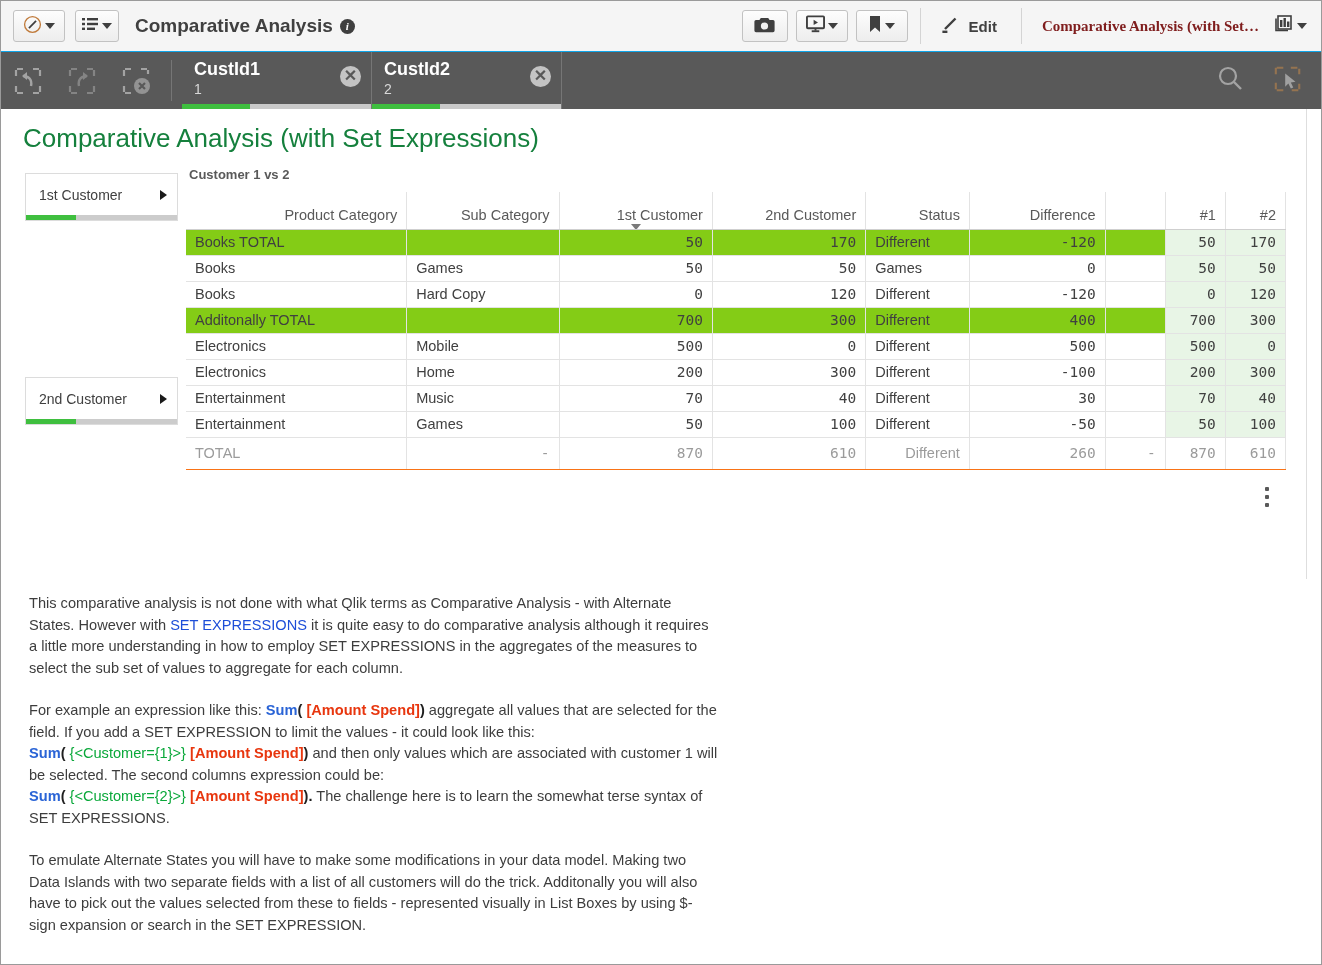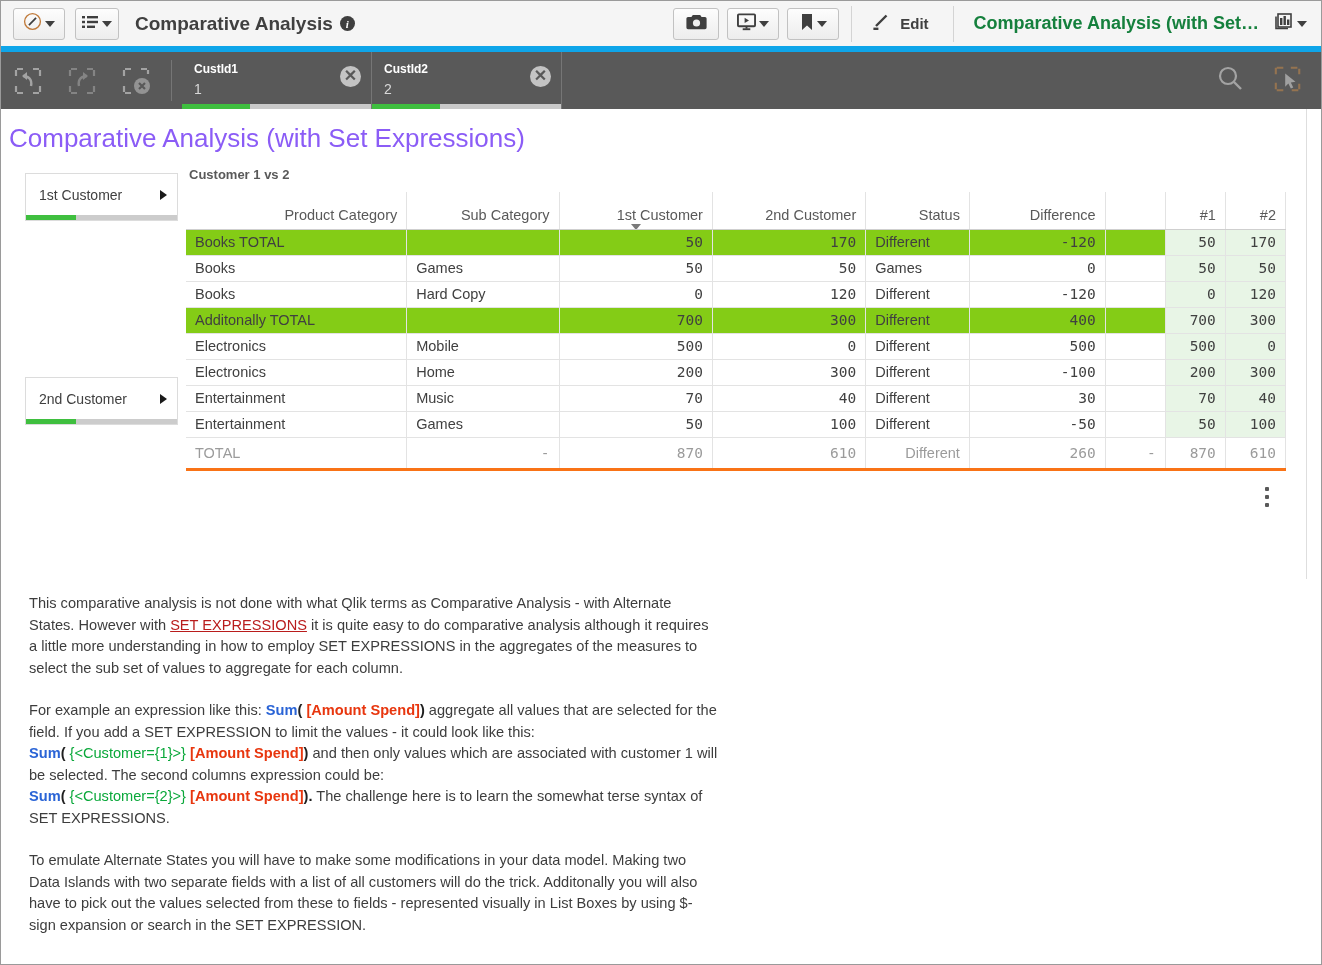--- a/index.html
+++ b/index.html
@@ -21,7 +21,7 @@
     position: absolute; left: 0; top: 0;
     width: 1320px; height: 51px;
     background: #f5f5f5;
-    border-bottom: 6px solid #0ea5e9;
+    border-bottom: 1px solid #0ea5e9;
     display: flex; align-items: center;
   }
   .tb-btn {

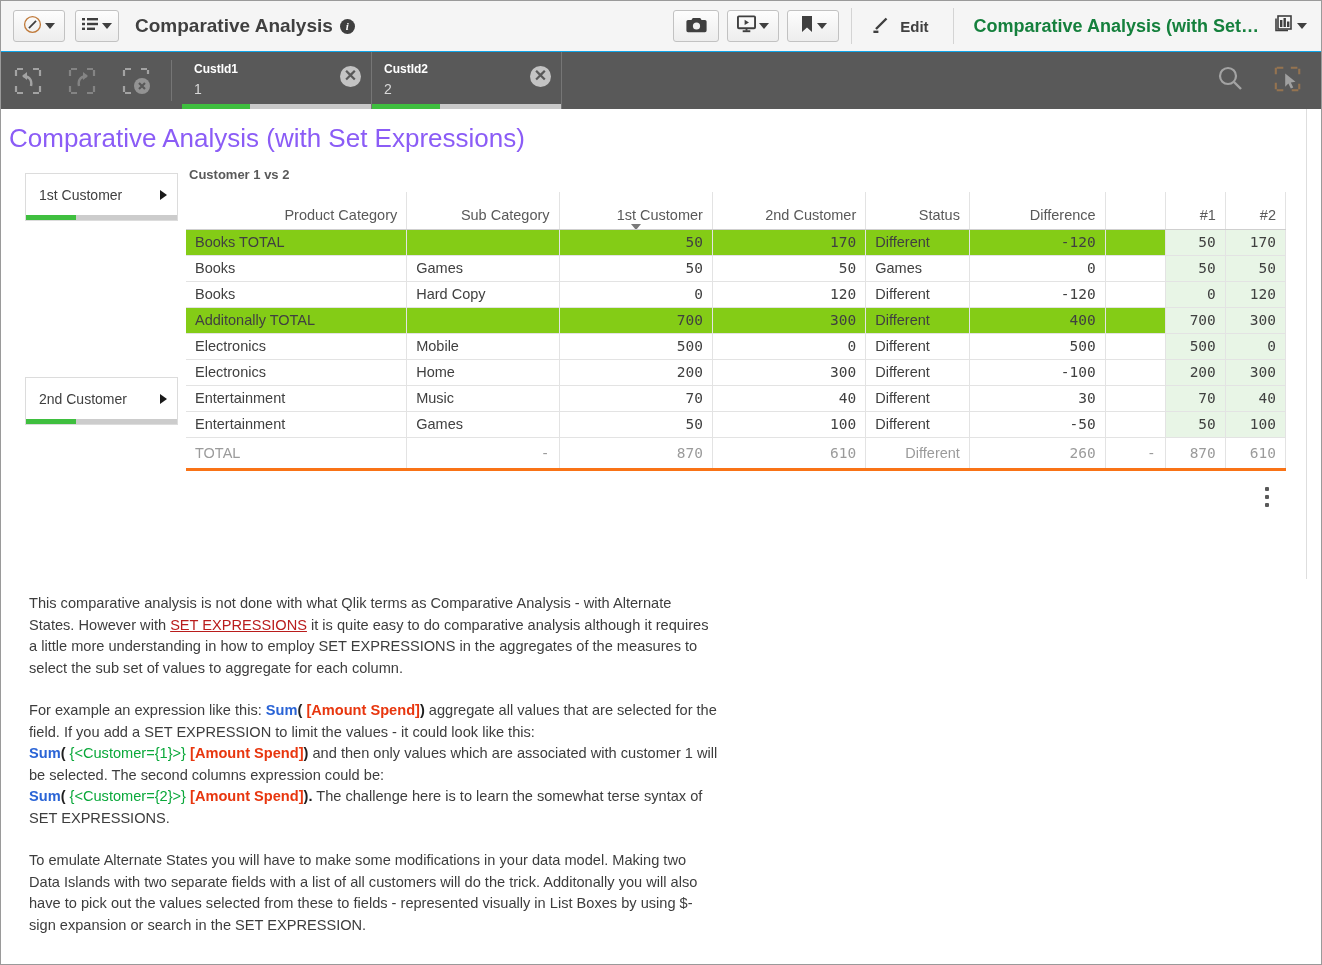--- a/index.html
+++ b/index.html
@@ -65,8 +65,8 @@
   }
   .tb-flat.edit { padding: 0 20px 0 14px; }
   .sheet-name {
-    font-size: 18px; font-weight: bold; color: #15803d;
-    padding: 0 10px 0 16px; white-space: nowrap;
+    font-size: 15px; font-weight: bold; color: #7f1d1d;
+    padding: 0 10px 0 16px; white-space: nowrap; font-family: Liberation Serif, serif;
   }
   .sheet-sel {
     display: flex; align-items: center; gap: 4px;

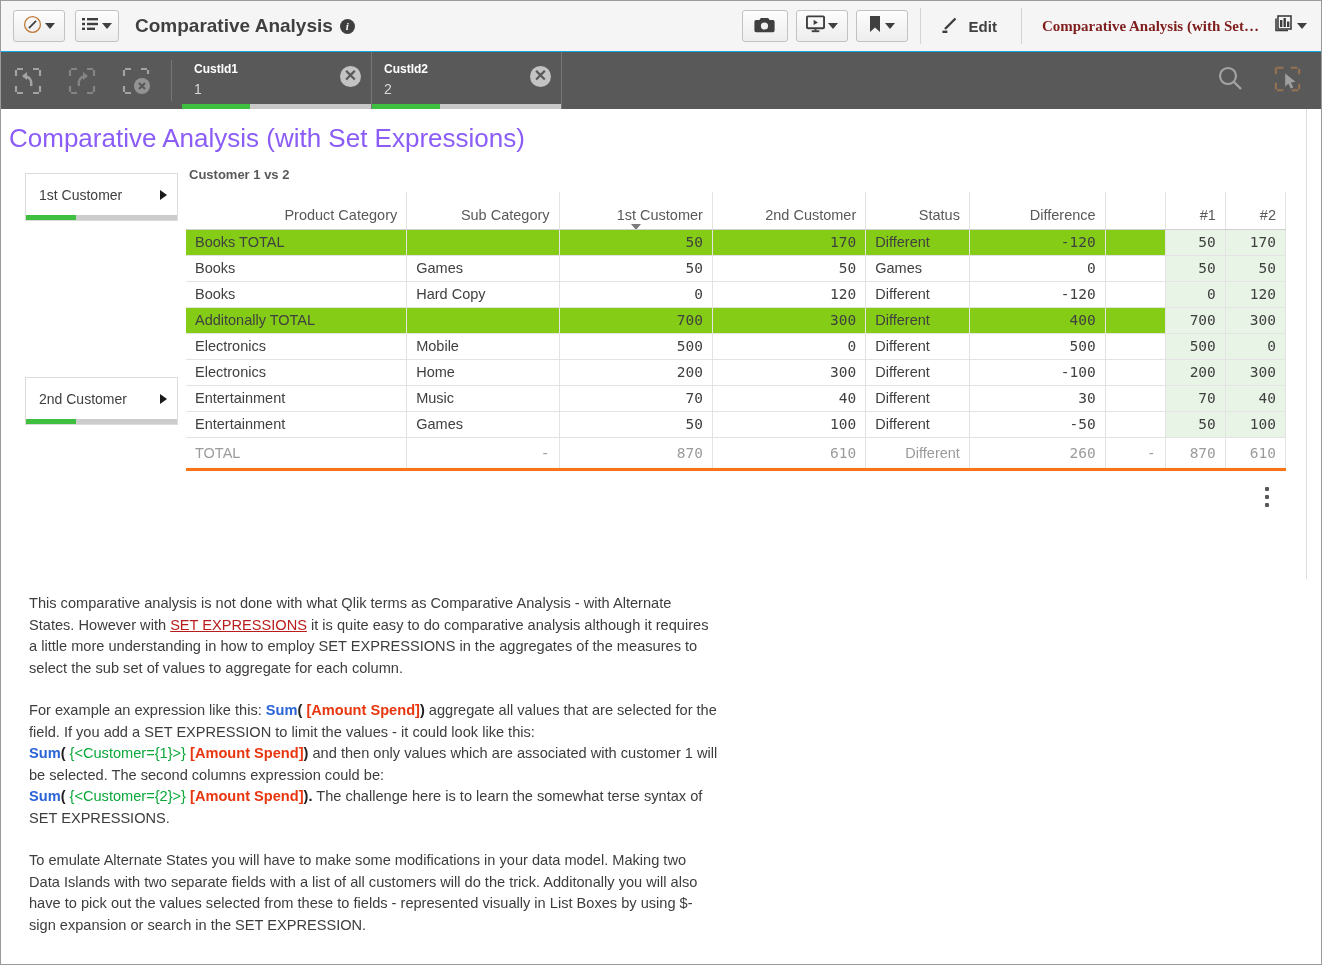--- a/index.html
+++ b/index.html
@@ -92,7 +92,7 @@
     border-right: 1px solid #767676;
     cursor: pointer;
   }
-  .chip-field { font-size: 12px; font-weight: bold; color: #ffffff; line-height: 18px; }
+  .chip-field { font-size: 18px; font-weight: bold; color: #ffffff; line-height: 18px; }
   .chip-val { font-size: 14px; color: #d8d8d8; line-height: 18px; margin-top: 2px; }
   .chip-x {
     position: absolute; right: 10px; top: 14px;

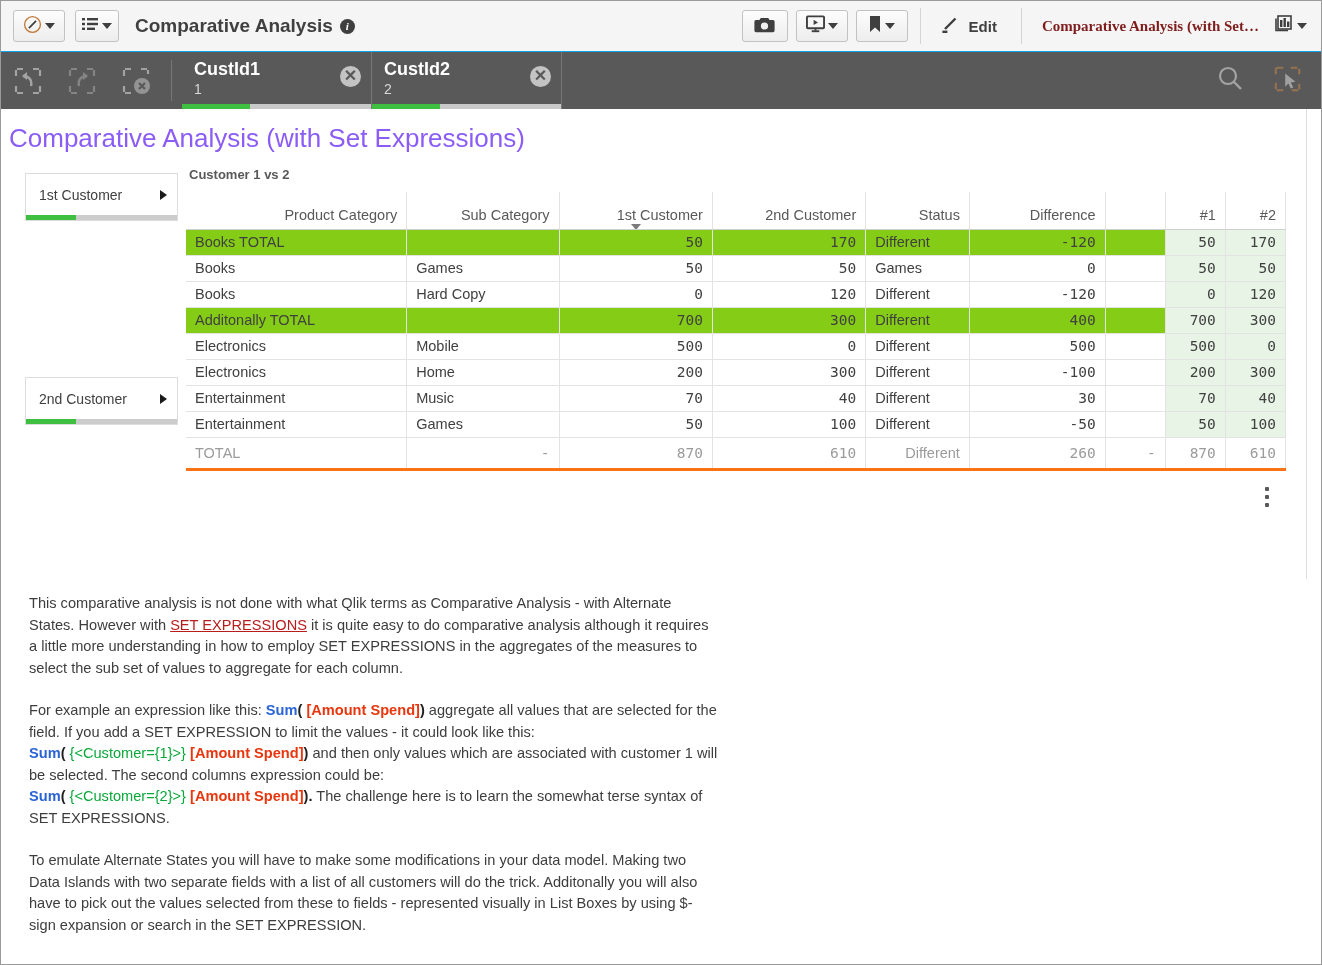--- a/index.html
+++ b/index.html
@@ -114,8 +114,8 @@
     background: #ffffff;
   }
   .sheet-title {
-    position: absolute; left: 8px; top: 14px;
-    font-size: 26px; color: #8b5cf6; white-space: nowrap;
+    position: absolute; left: 22px; top: 14px;
+    font-size: 26px; color: #15803d; white-space: nowrap;
   }
 
   

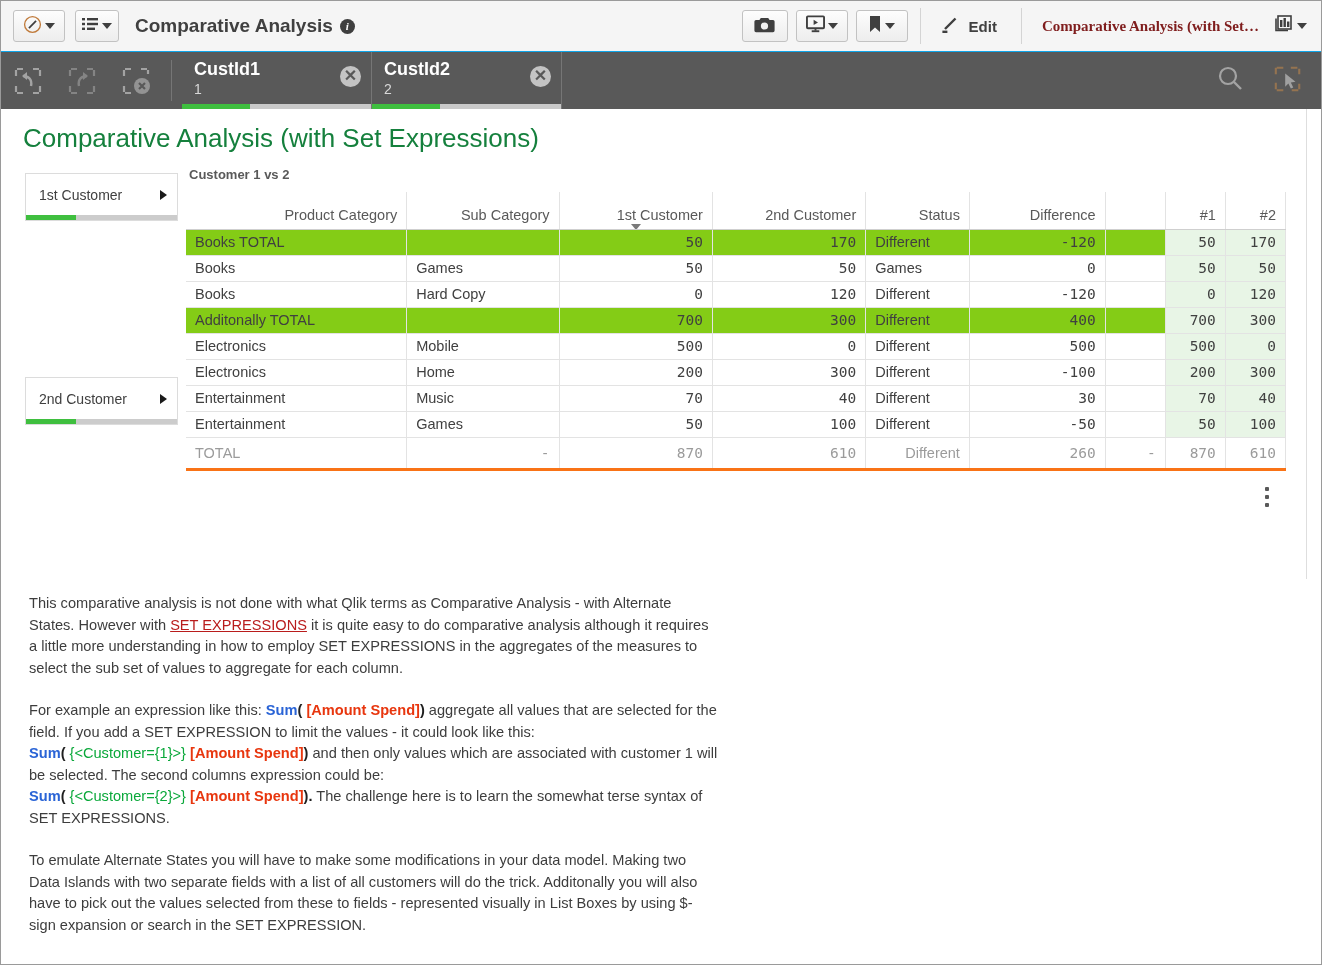--- a/index.html
+++ b/index.html
@@ -177,7 +177,7 @@
   td.g1, td.g2 { background: #e8f5e6 !important; }
   tr.grand td {
     color: #9b9b9b;
-    border-bottom: 3px solid #f97316;
+    border-bottom: 1px solid #f97316;
     border-top: 1px solid #cfcfcf;
     height: 32px;
   }

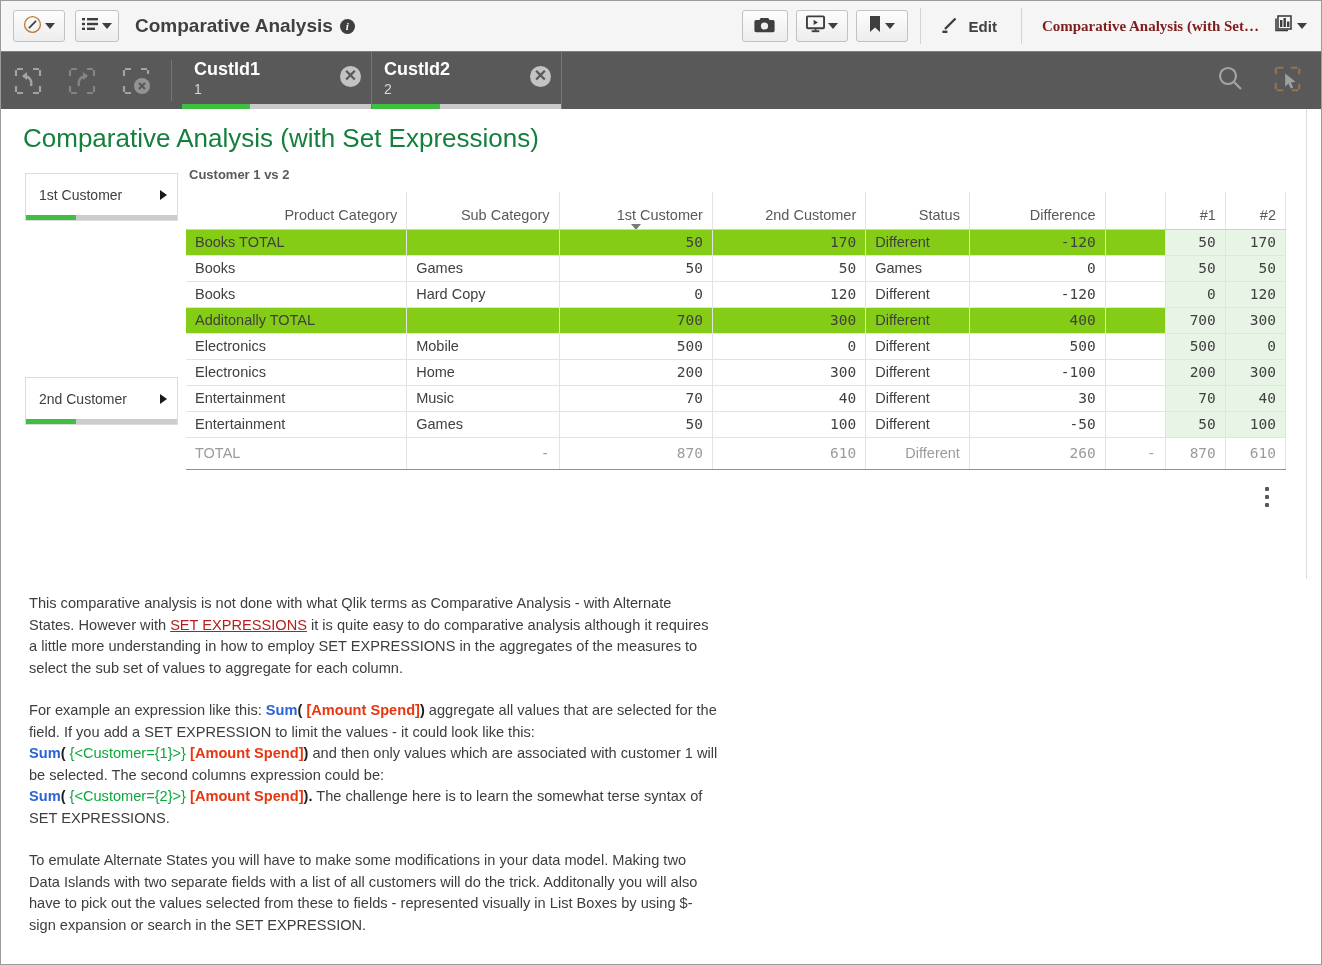--- a/index.html
+++ b/index.html
@@ -197,7 +197,7 @@
     color: #3d3d3d;
   }
   .textobj p { margin-bottom: 21px; }
-  .lnk { color: #b91c1c; text-decoration: underline; cursor: pointer; }
+  .lnk { color: #1d4ed8; cursor: pointer; }
   .cSum { color: #2a64d6; font-weight: bold; }
   .cParen { color: #1f1f1f; font-weight: bold; }
   .cField { color: #e8360e; font-weight: bold; }

